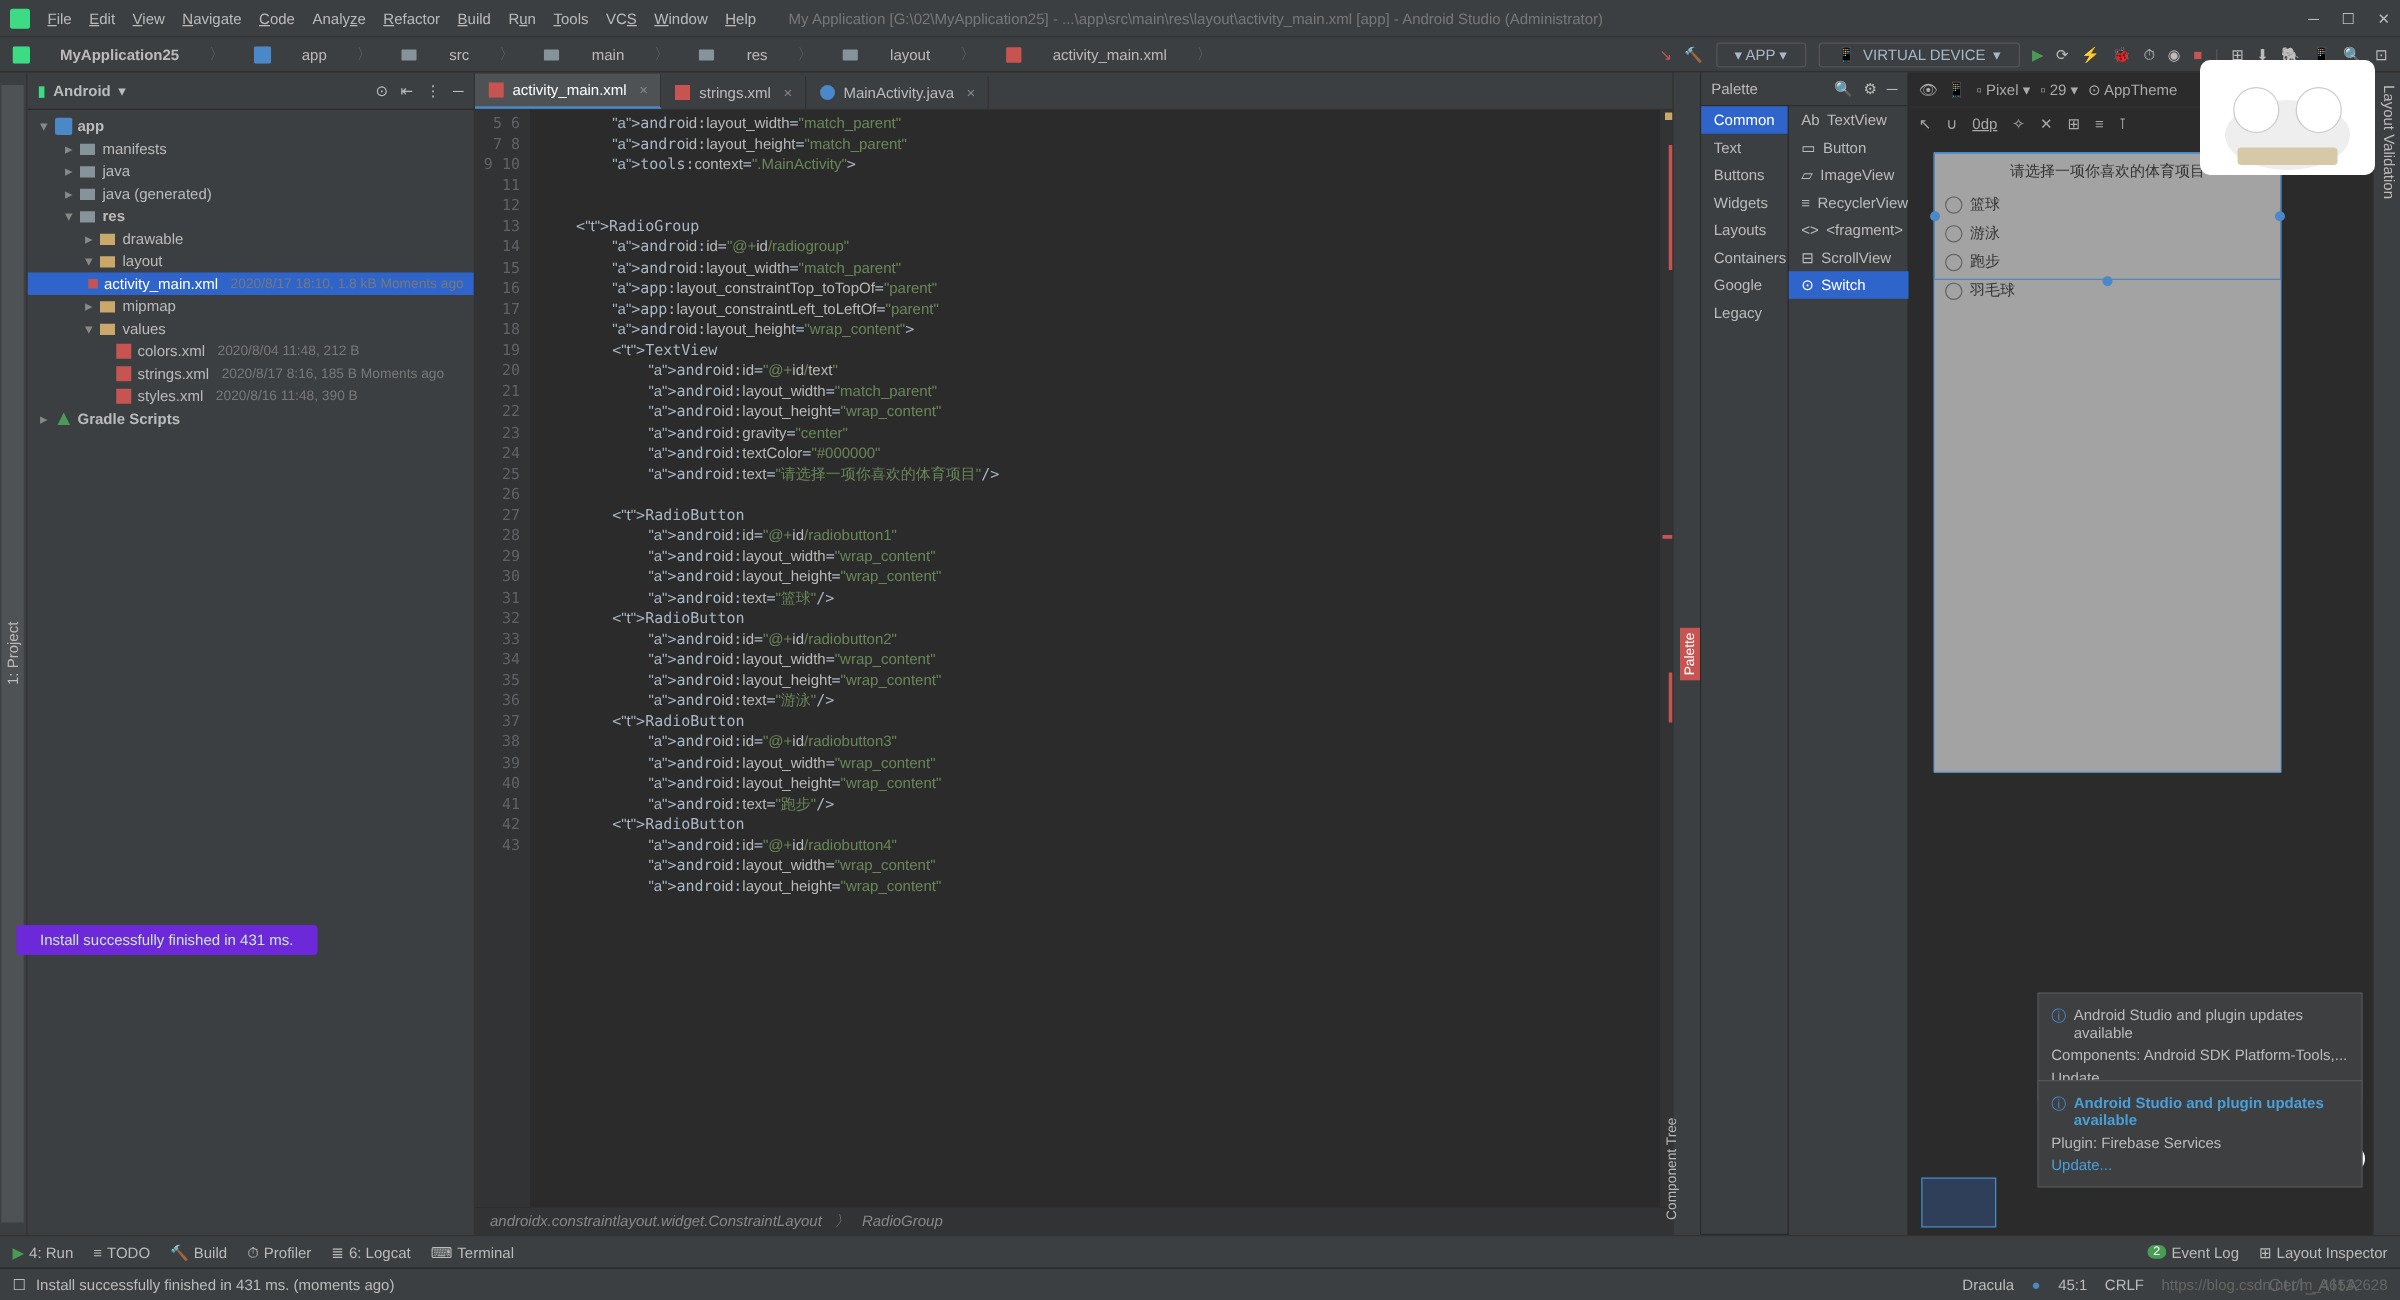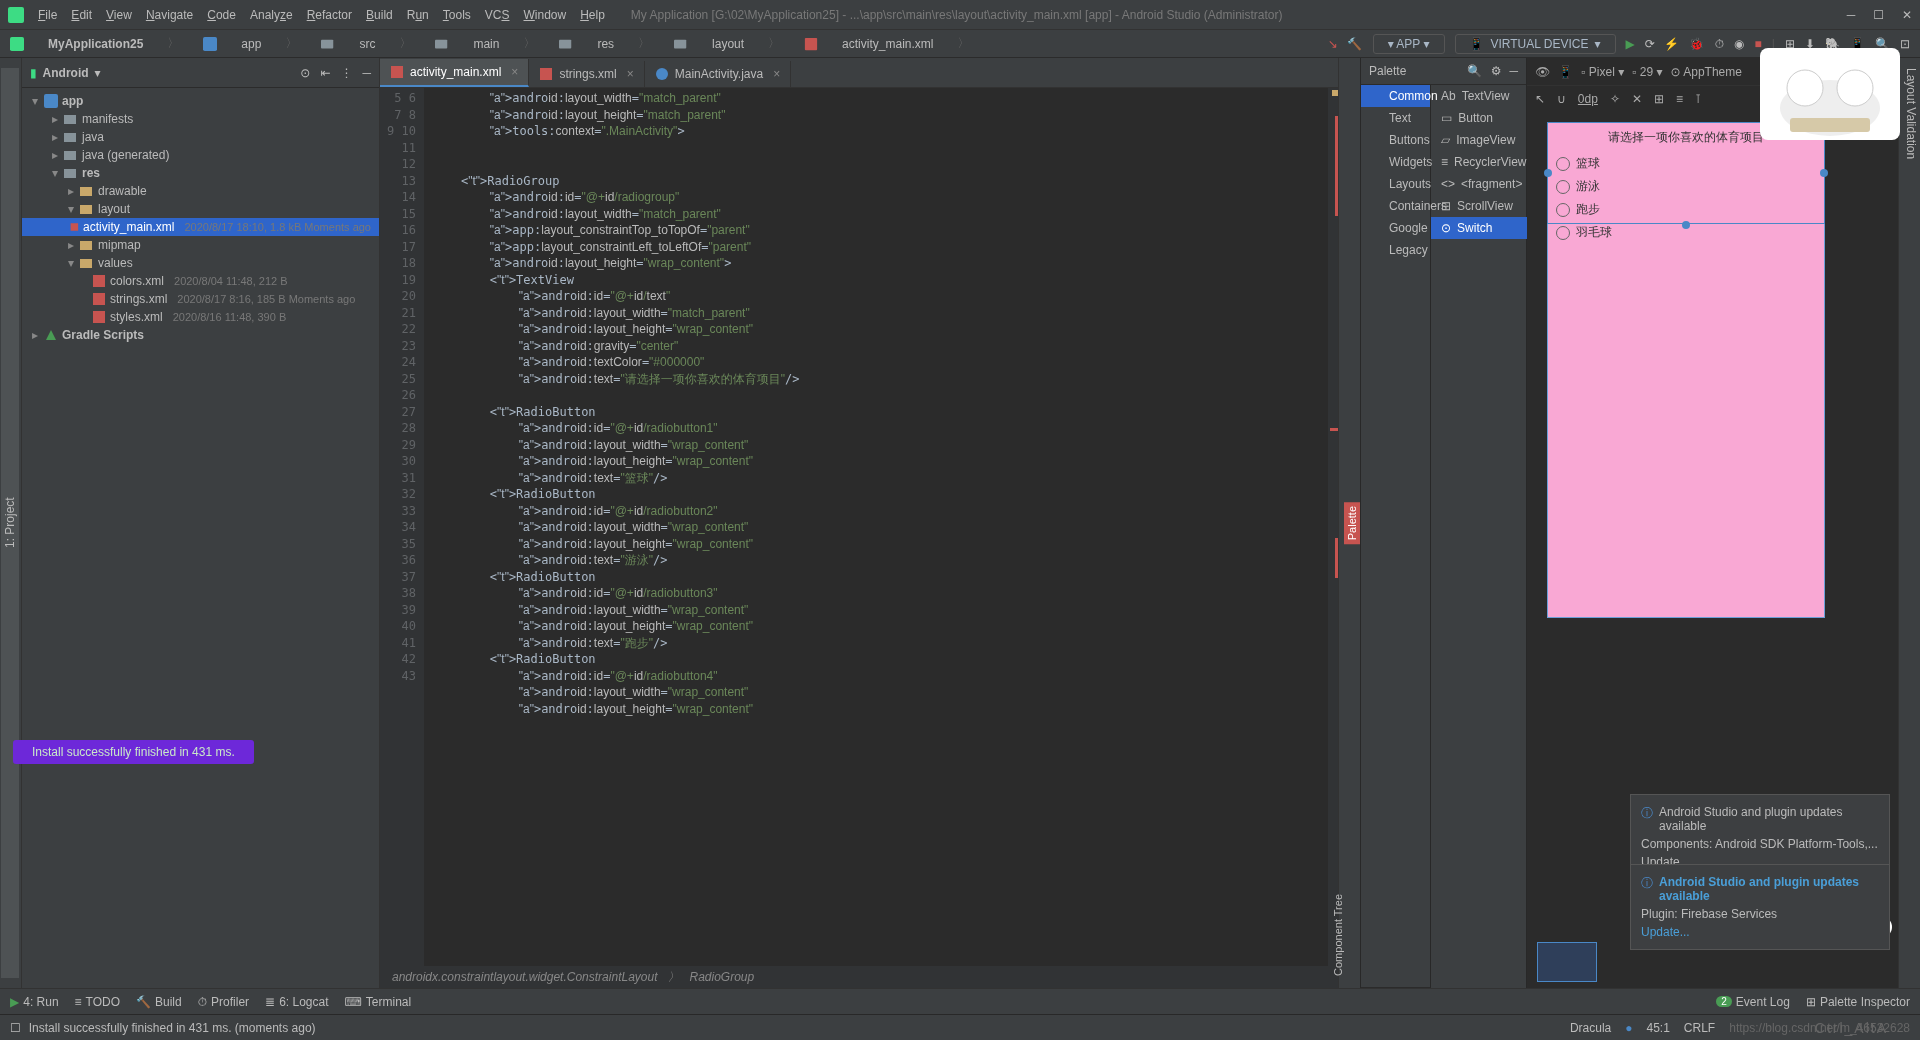--- a/index.html
+++ b/index.html
@@ -50,7 +50,7 @@
 .palette-panel{width:166px;background:#3c3f41;border-right:1px solid #282828;display:flex;flex-direction:column}
 .pal-head{padding:6px 8px;border-bottom:1px solid #2b2b2b;display:flex;justify-content:space-between;align-items:center}
 .pal-cats{border-bottom:1px solid #2b2b2b}
-.pal-cat{padding:4px 28px}
+.pal-cat{padding:4px 10px}
 .pal-cat.active{background:#2f65ca;color:#fff}
 .pal-items{flex:1}
 .pal-item{padding:4px 10px;display:flex;align-items:center;gap:6px}

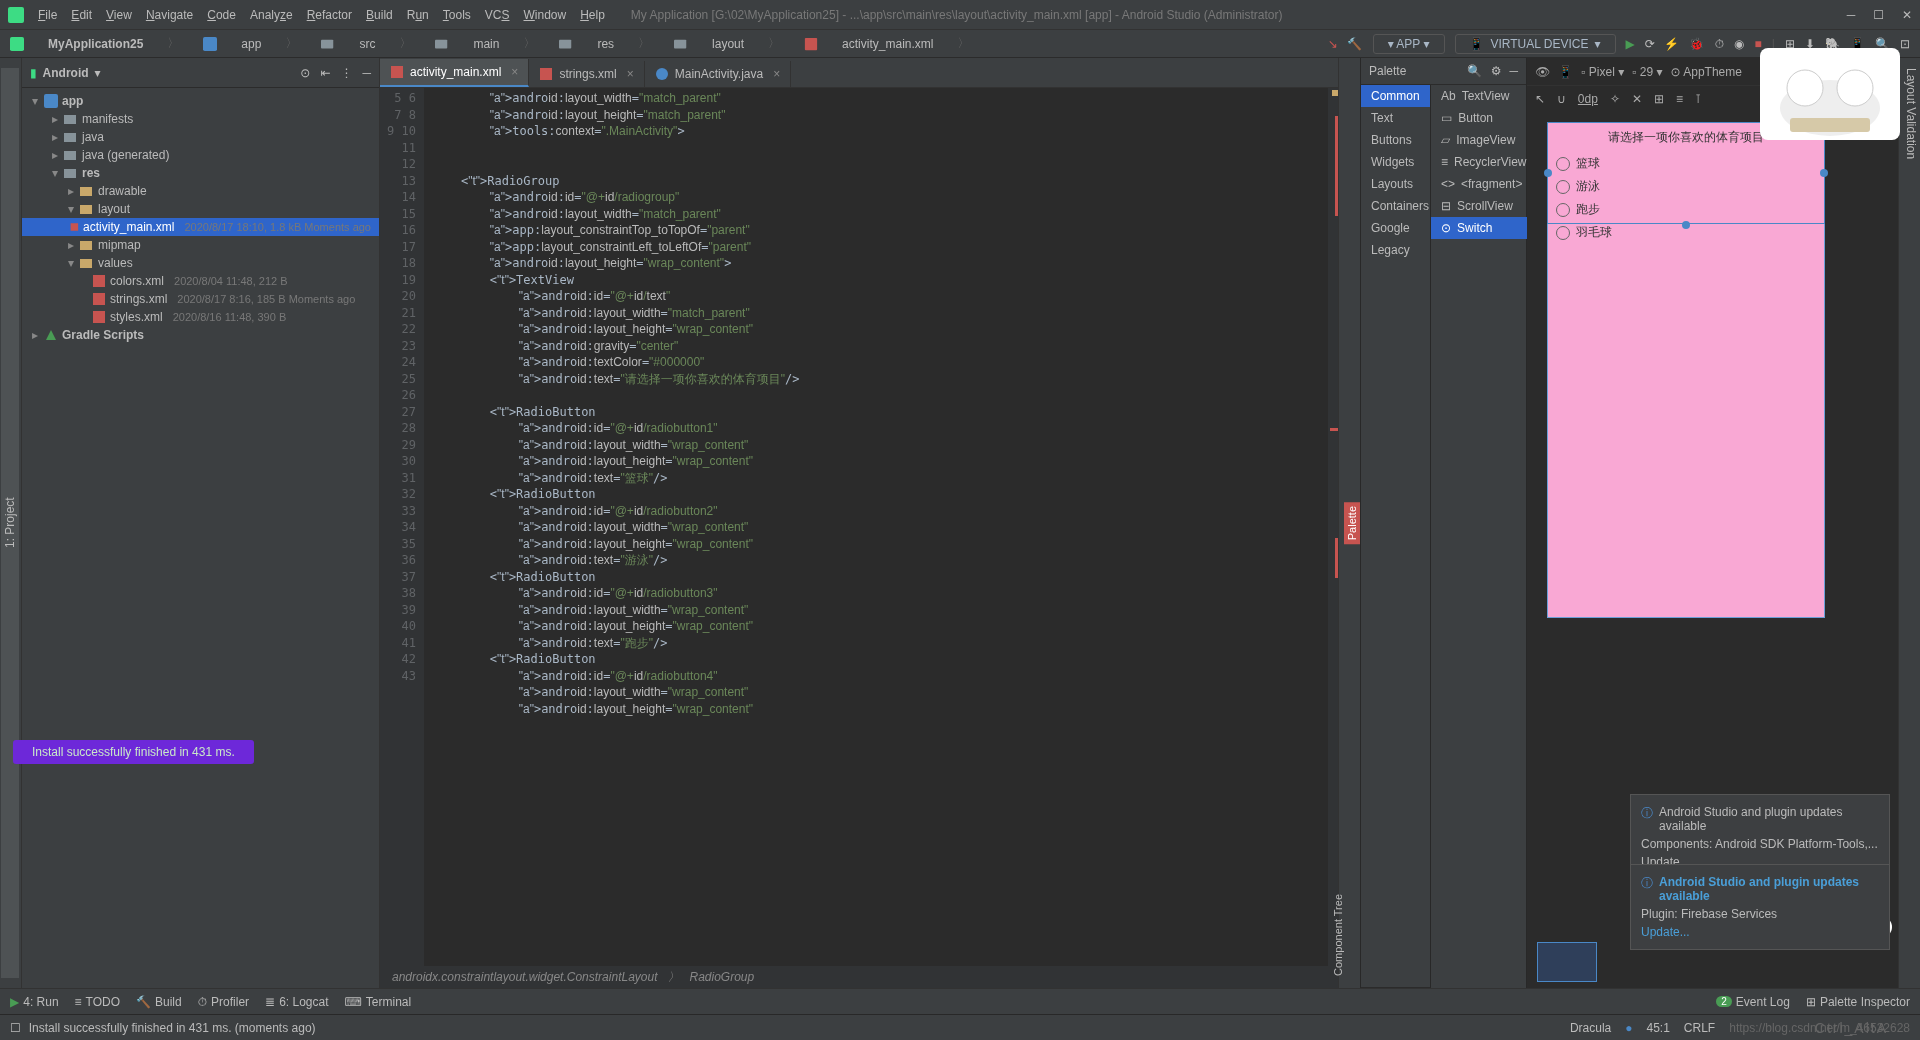--- a/index.html
+++ b/index.html
@@ -60,7 +60,7 @@
 .prev-tools .grp{display:flex;align-items:center;gap:8px}
 .prev-tools2{height:26px;display:flex;align-items:center;padding:0 8px;gap:12px;color:#aaa}
 .canvas{flex:1;background:#2b2b2b;padding:10px;position:relative;overflow:hidden}
-.device{width:278px;height:496px;background:#f9a8d4;margin-left:10px;position:relative;border:1px solid #6a9fd8}
+.device{width:278px;height:496px;background:#a3a3a3;margin-left:10px;position:relative;border:1px solid #6a9fd8}
 .device .title{text-align:center;padding:6px;color:#333;font-size:12px}
 .radio-row{display:flex;align-items:center;gap:6px;padding:3px 8px;color:#333}
 .radio-circ{width:14px;height:14px;border:1.5px solid #666;border-radius:50%}

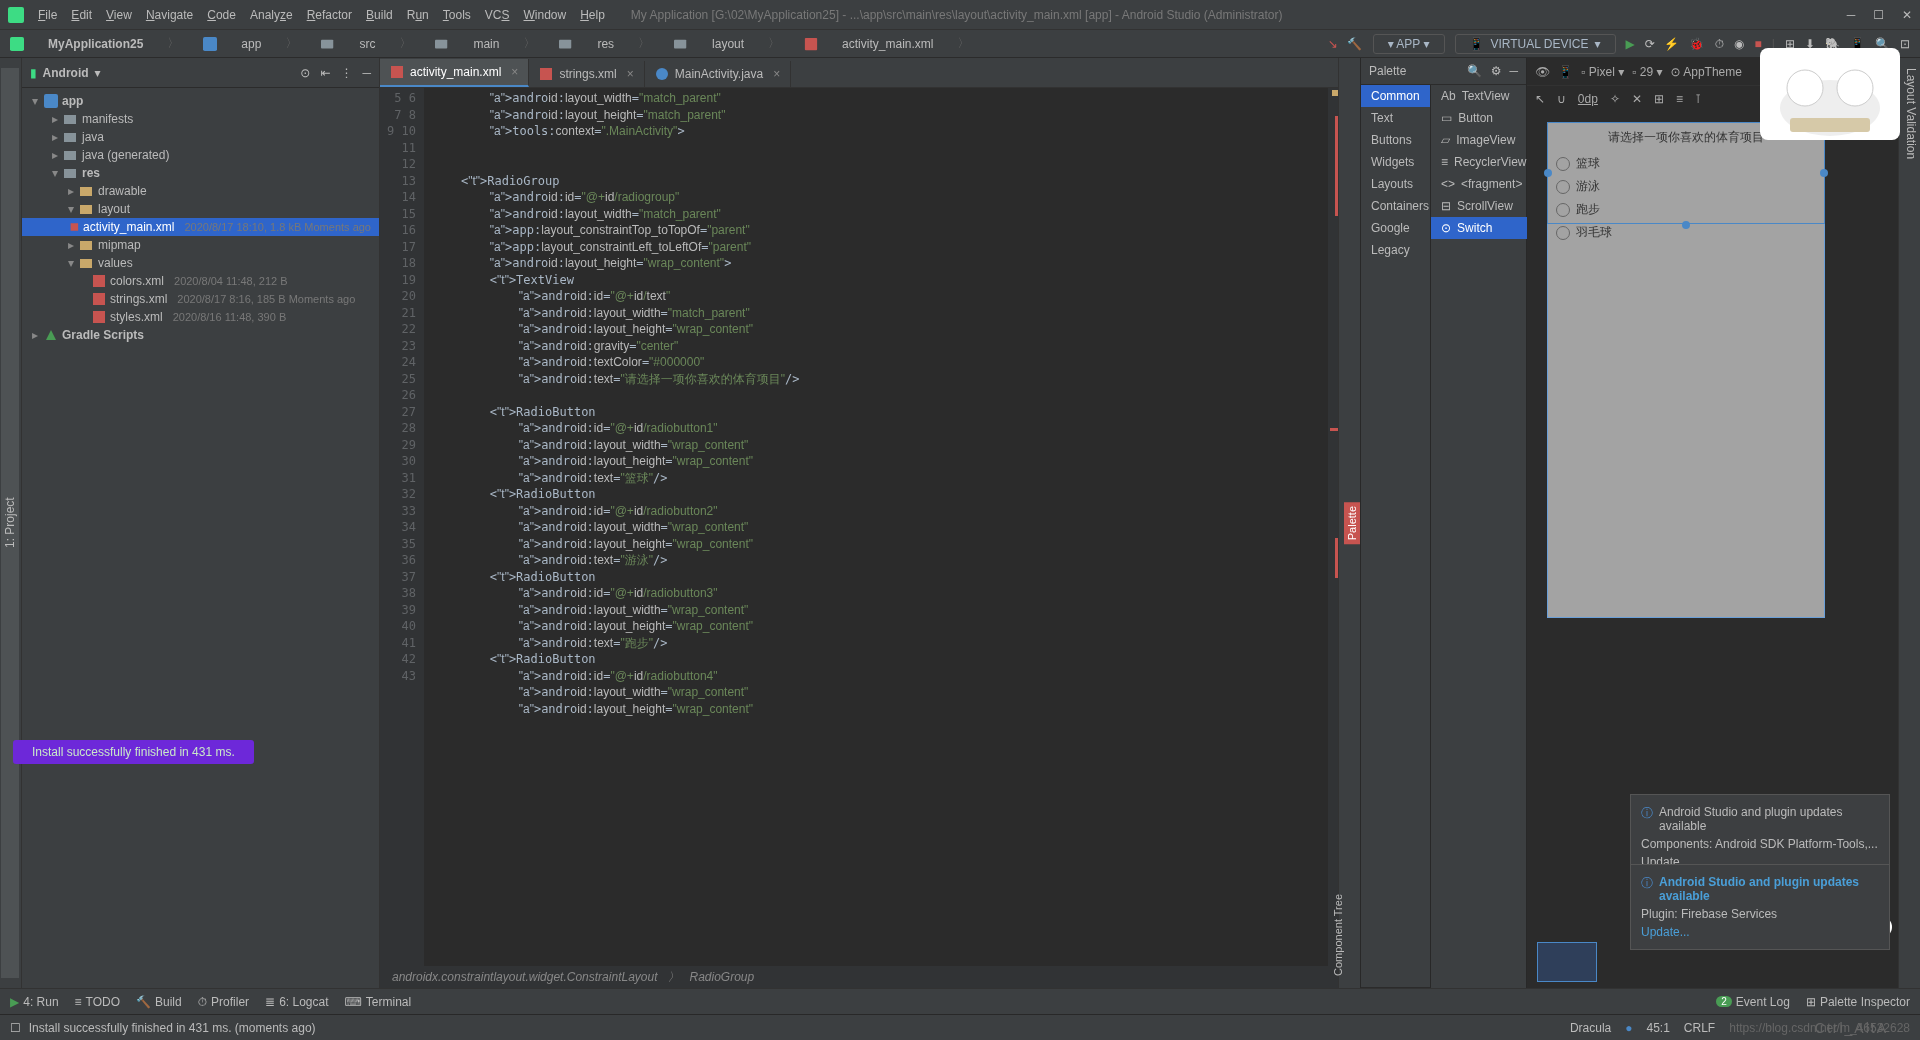--- a/index.html
+++ b/index.html
@@ -585,7 +585,7 @@
       </div>
     <div class="bt-item">
         <span>⊞</span>
-        <span>Palette Inspector</span>
+        <span>Layout Inspector</span>
       </div>
   </div>
 </div>

